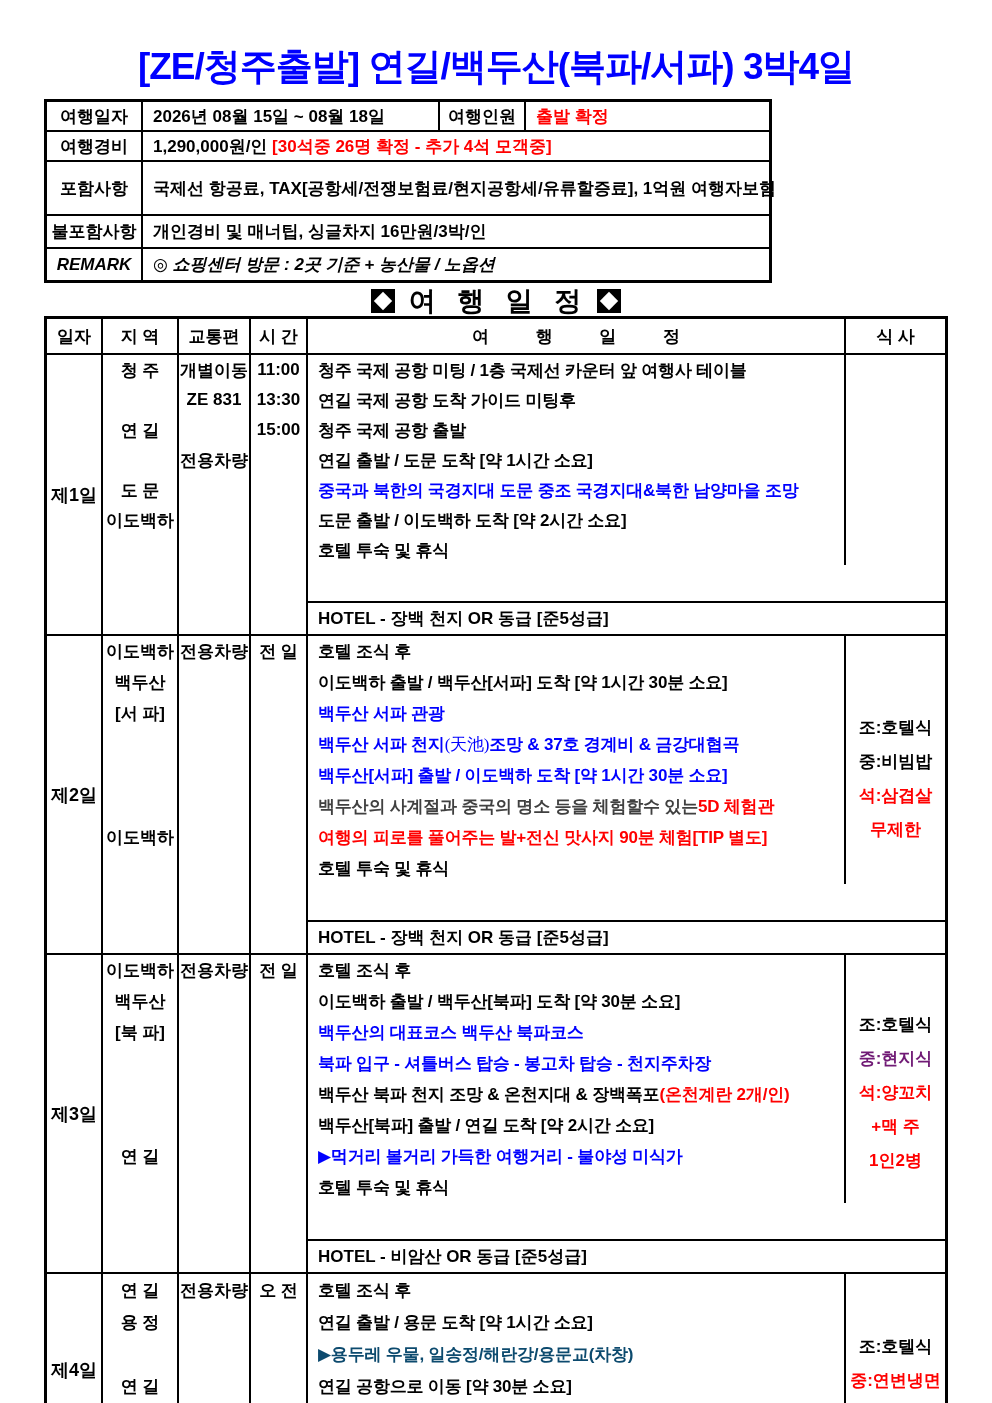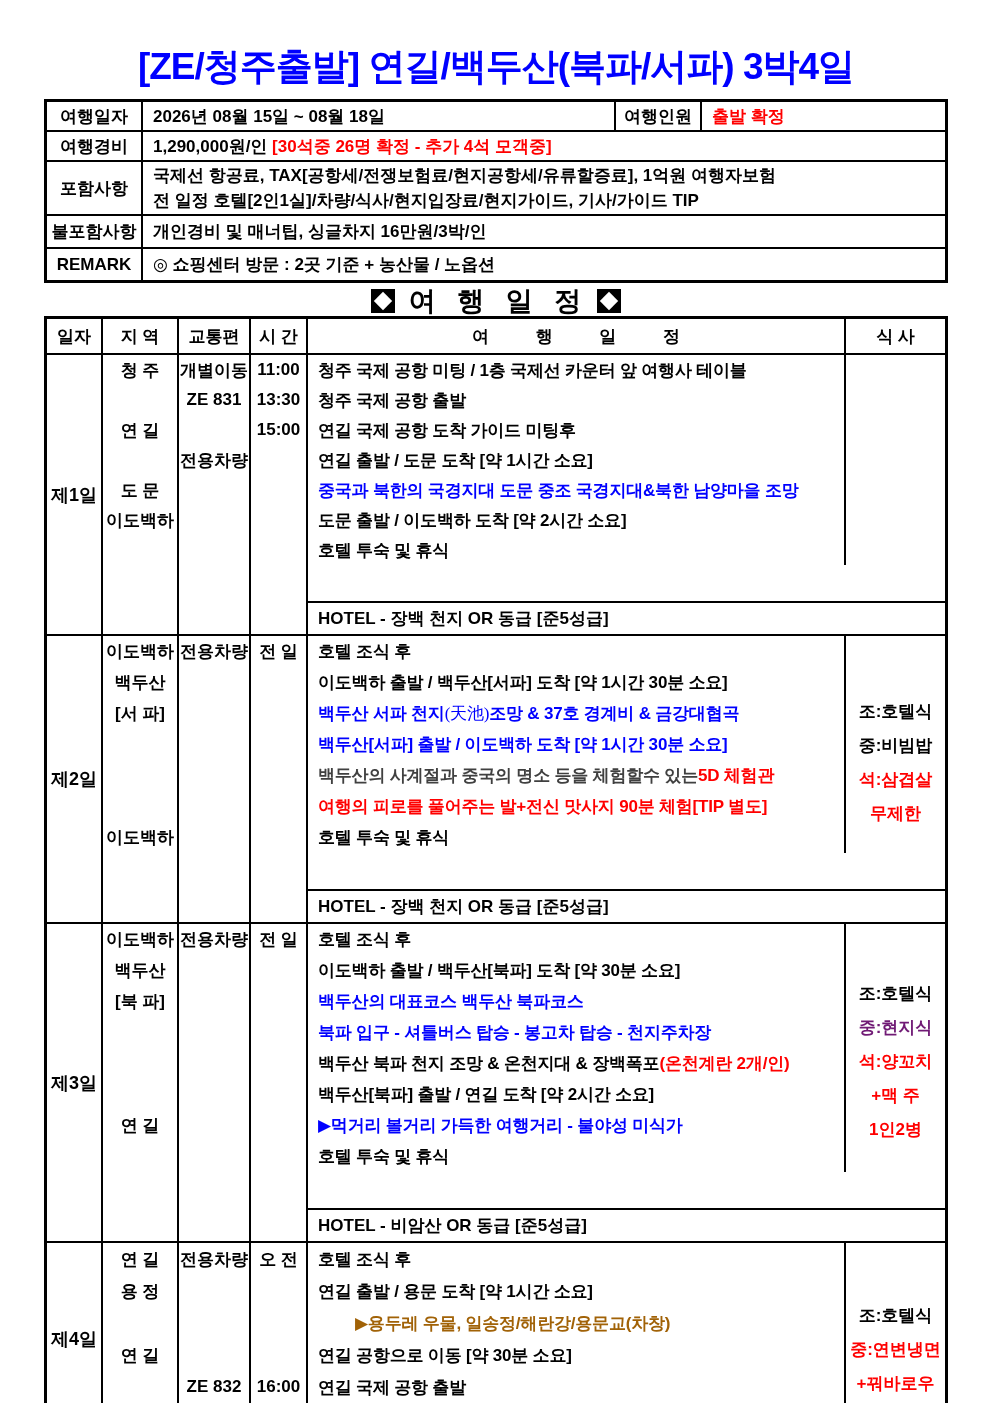--- a/index.html
+++ b/index.html
@@ -8,7 +8,7 @@
   .title{position:absolute;top:42px;left:0;width:100%;text-align:center;
          font-size:37px;font-weight:800;color:#0000ff;letter-spacing:-1px;white-space:nowrap;}
   
-  .info-table{position:absolute;left:44px;top:99px;width:904px;border:3px solid #000;
+  .info-table{position:absolute;left:44px;top:99px;width:728px;border:3px solid #000;
               box-sizing:border-box;font-size:17px;background:#fff;}
   .irow{display:flex;align-items:stretch;border-bottom:2px solid #000;}
   .irow:last-child{border-bottom:none;}

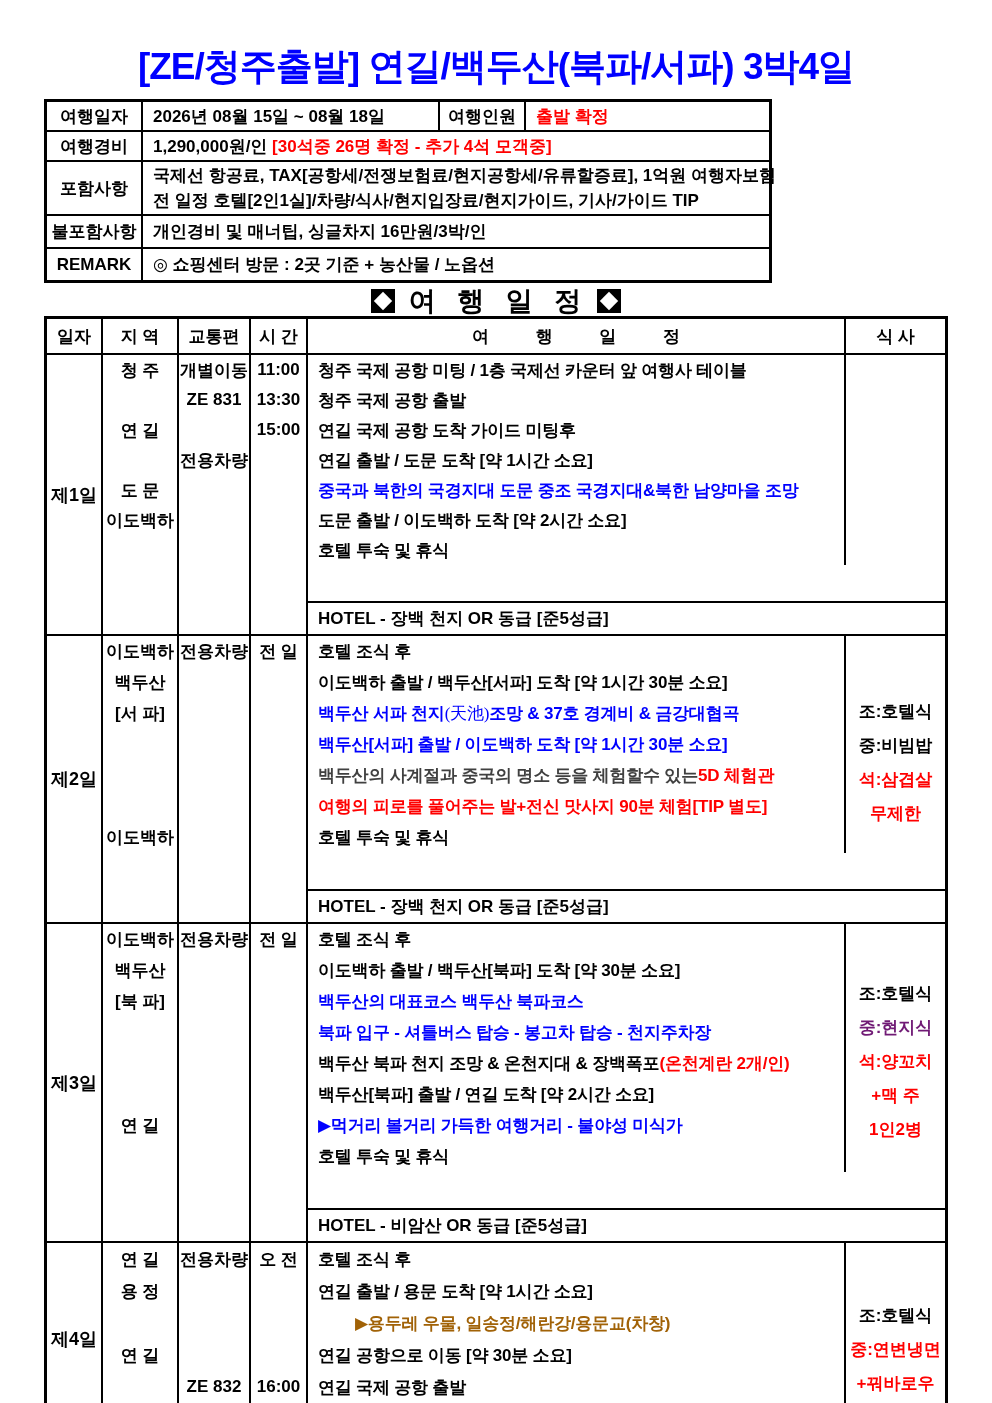--- a/index.html
+++ b/index.html
@@ -88,7 +88,6 @@
       <div class="ilabel">포함사항</div>
       <div class="ivalue col2">
         <div>국제선 항공료, TAX[공항세/전쟁보험료/현지공항세/유류할증료], 1억원 여행자보험</div>
-        <div>전 일정 호텔[2인1실]/차량/식사/현지입장료/현지가이드, 기사/가이드 TIP</div>
       </div>
     </div>
     <div class="irow r-m">

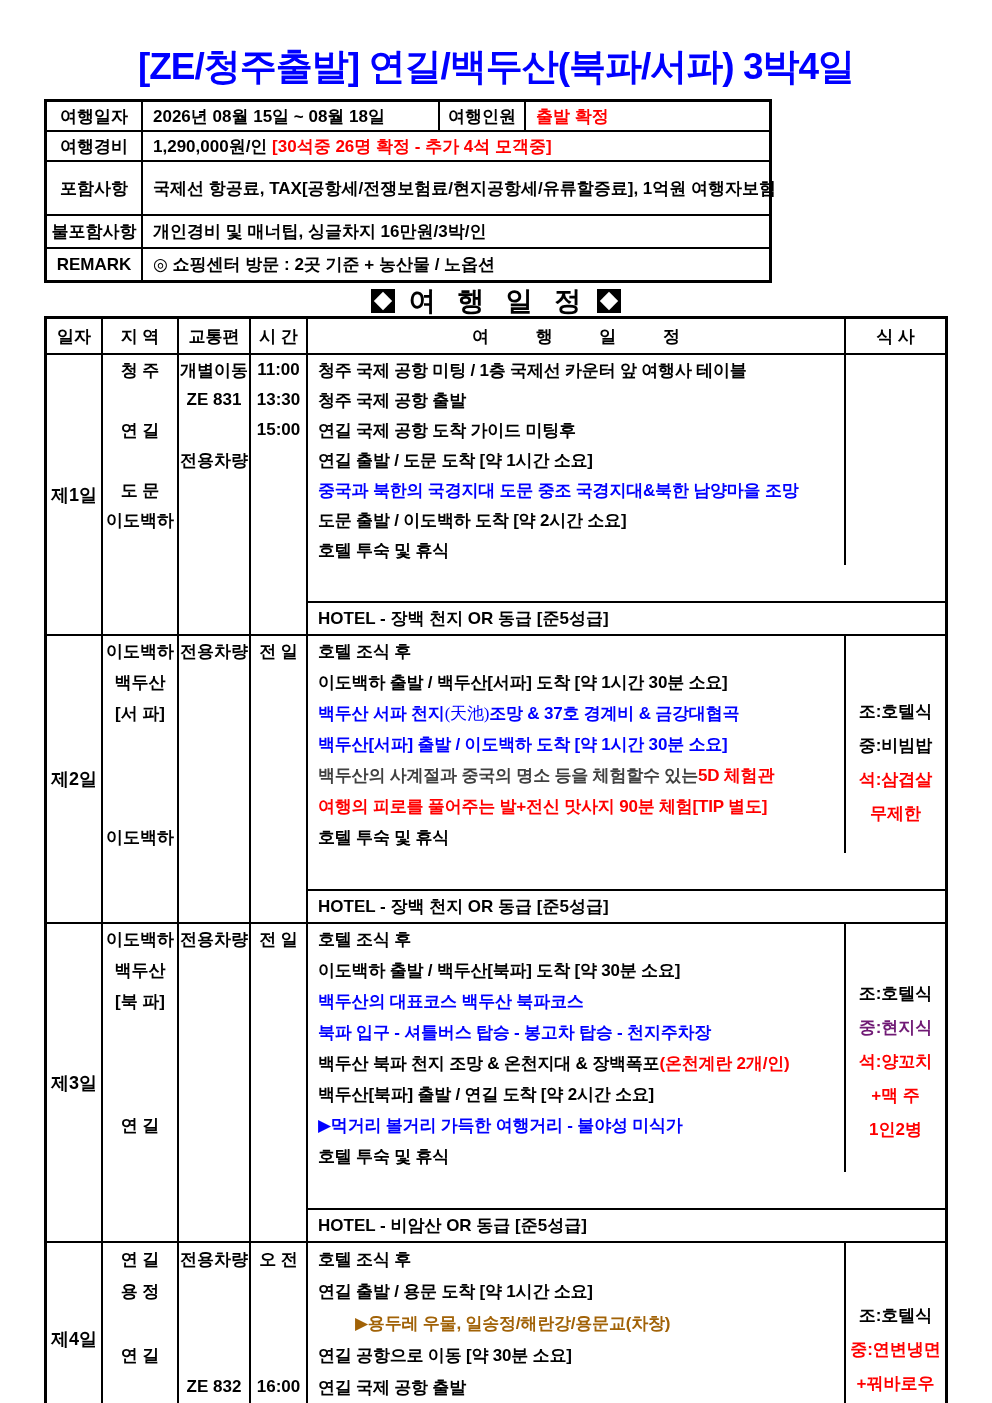--- a/index.html
+++ b/index.html
@@ -11,7 +11,7 @@
   .info-table{position:absolute;left:44px;top:99px;width:728px;border:3px solid #000;
               box-sizing:border-box;font-size:17px;background:#fff;}
   .irow{display:flex;align-items:stretch;border-bottom:2px solid #000;}
-  .irow:last-child{border-bottom:none;}
+  .irow:last-child{border-bottom:none;font-style:italic;}
   .ilabel{width:96px;flex:0 0 96px;border-right:2px solid #000;display:flex;align-items:center;
           justify-content:center;text-align:center;box-sizing:border-box;white-space:nowrap;}
   .ivalue{flex:1;display:flex;align-items:center;padding-left:10px;white-space:nowrap;box-sizing:border-box;}

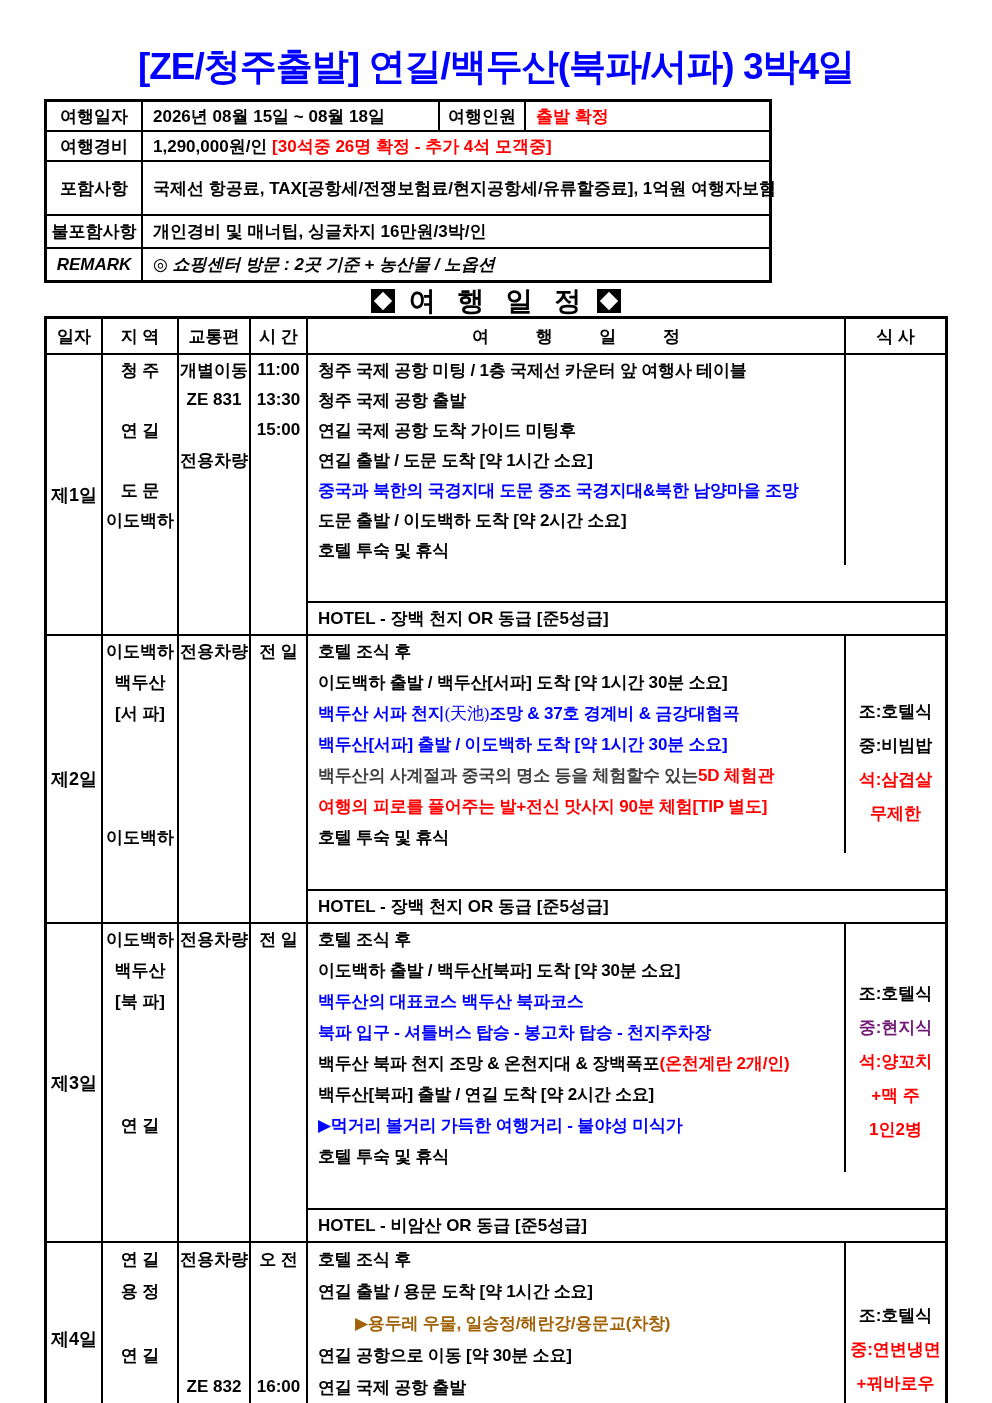--- a/index.html
+++ b/index.html
@@ -152,10 +152,10 @@
                   <span class="c-seg " style="color: rgb(0, 0, 0);">청주 국제 공항 미팅 / 1층 국제선 카운터 앞 여행사 테이블</span>
                 </div>
                 <div class="itin-line" style="height: 30px;">
+                  <span class="c-seg " style="color: rgb(0, 0, 0);">연길 국제 공항 도착 가이드 미팅후</span>
+                </div>
+                <div class="itin-line" style="height: 30px;">
                   <span class="c-seg " style="color: rgb(0, 0, 0);">청주 국제 공항 출발</span>
-                </div>
-                <div class="itin-line" style="height: 30px;">
-                  <span class="c-seg " style="color: rgb(0, 0, 0);">연길 국제 공항 도착 가이드 미팅후</span>
                 </div>
                 <div class="itin-line" style="height: 30px;">
                   <span class="c-seg " style="color: rgb(0, 0, 0);">연길 출발 / 도문 도착 [약 1시간 소요]</span>

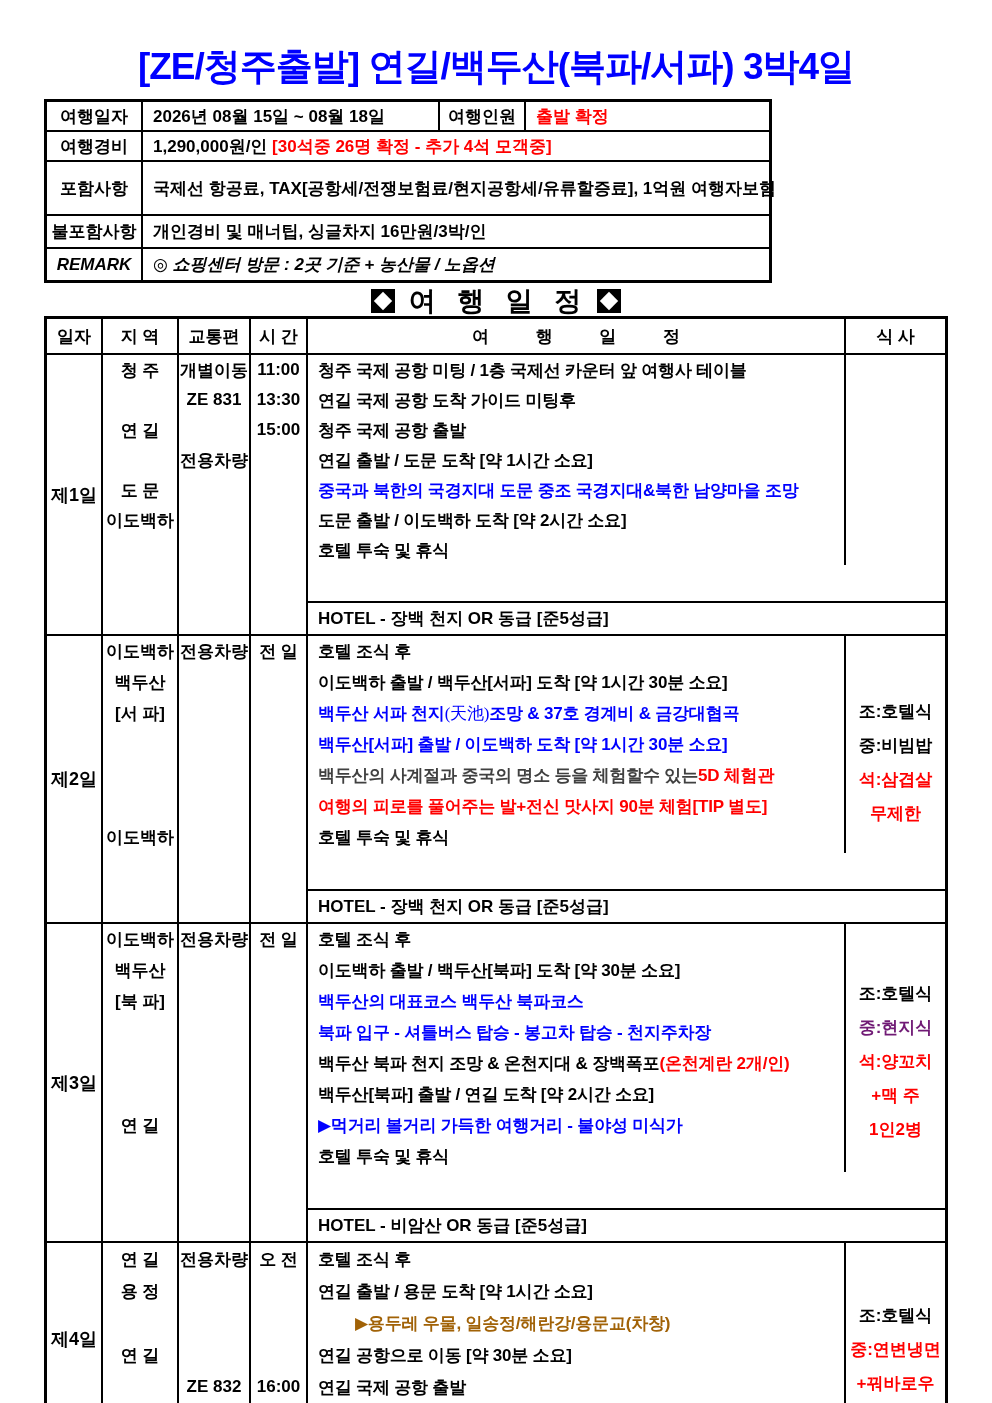--- a/index.html
+++ b/index.html
@@ -216,6 +216,9 @@
                   <span class="c-seg " style="color: rgb(0, 0, 0);">이도백하 출발 / 백두산[서파] 도착 [약 1시간 30분 소요]</span>
                 </div>
                 <div class="itin-line" style="height: 31px;">
+                  <span class="c-seg " style="color: rgb(0, 0, 255);">백두산 서파 관광</span>
+                </div>
+                <div class="itin-line" style="height: 31px;">
                   <span class="c-seg " style="color: rgb(0, 0, 255);">백두산 서파 천지</span>
                   <span class="c-seg serif " style="color: rgb(0, 0, 255);">(天池)</span>
                   <span class="c-seg " style="color: rgb(0, 0, 255);">조망 &amp; 37호 경계비 &amp; 금강대협곡</span>

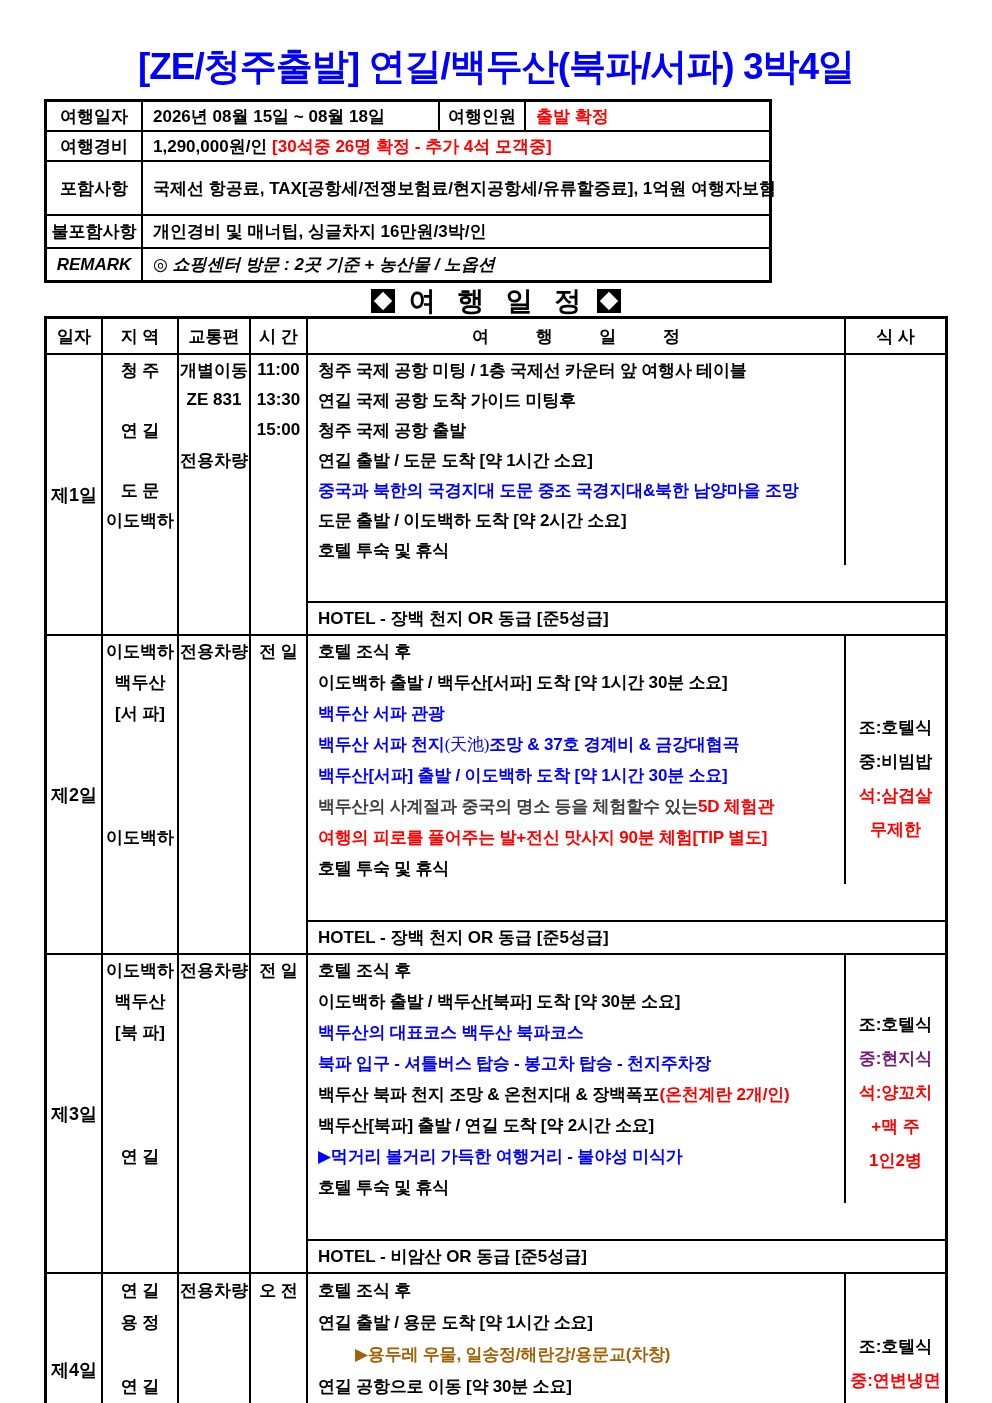--- a/index.html
+++ b/index.html
@@ -359,7 +359,7 @@
                   <span class="c-seg " style="color: rgb(0, 0, 0);">연길 출발 / 용문 도착 [약 1시간 소요]</span>
                 </div>
                 <div class="itin-line" style="height: 32px;">
-                  <span class="c-seg " style="color: #a16207; margin-left: 37px;">▶용두레 우물, 일송정/해란강/용문교(차창)</span>
+                  <span class="c-seg " style="color: #0c4a6e;">▶용두레 우물, 일송정/해란강/용문교(차창)</span>
                 </div>
                 <div class="itin-line" style="height: 32px;">
                   <span class="c-seg " style="color: rgb(0, 0, 0);">연길 공항으로 이동 [약 30분 소요]</span>

